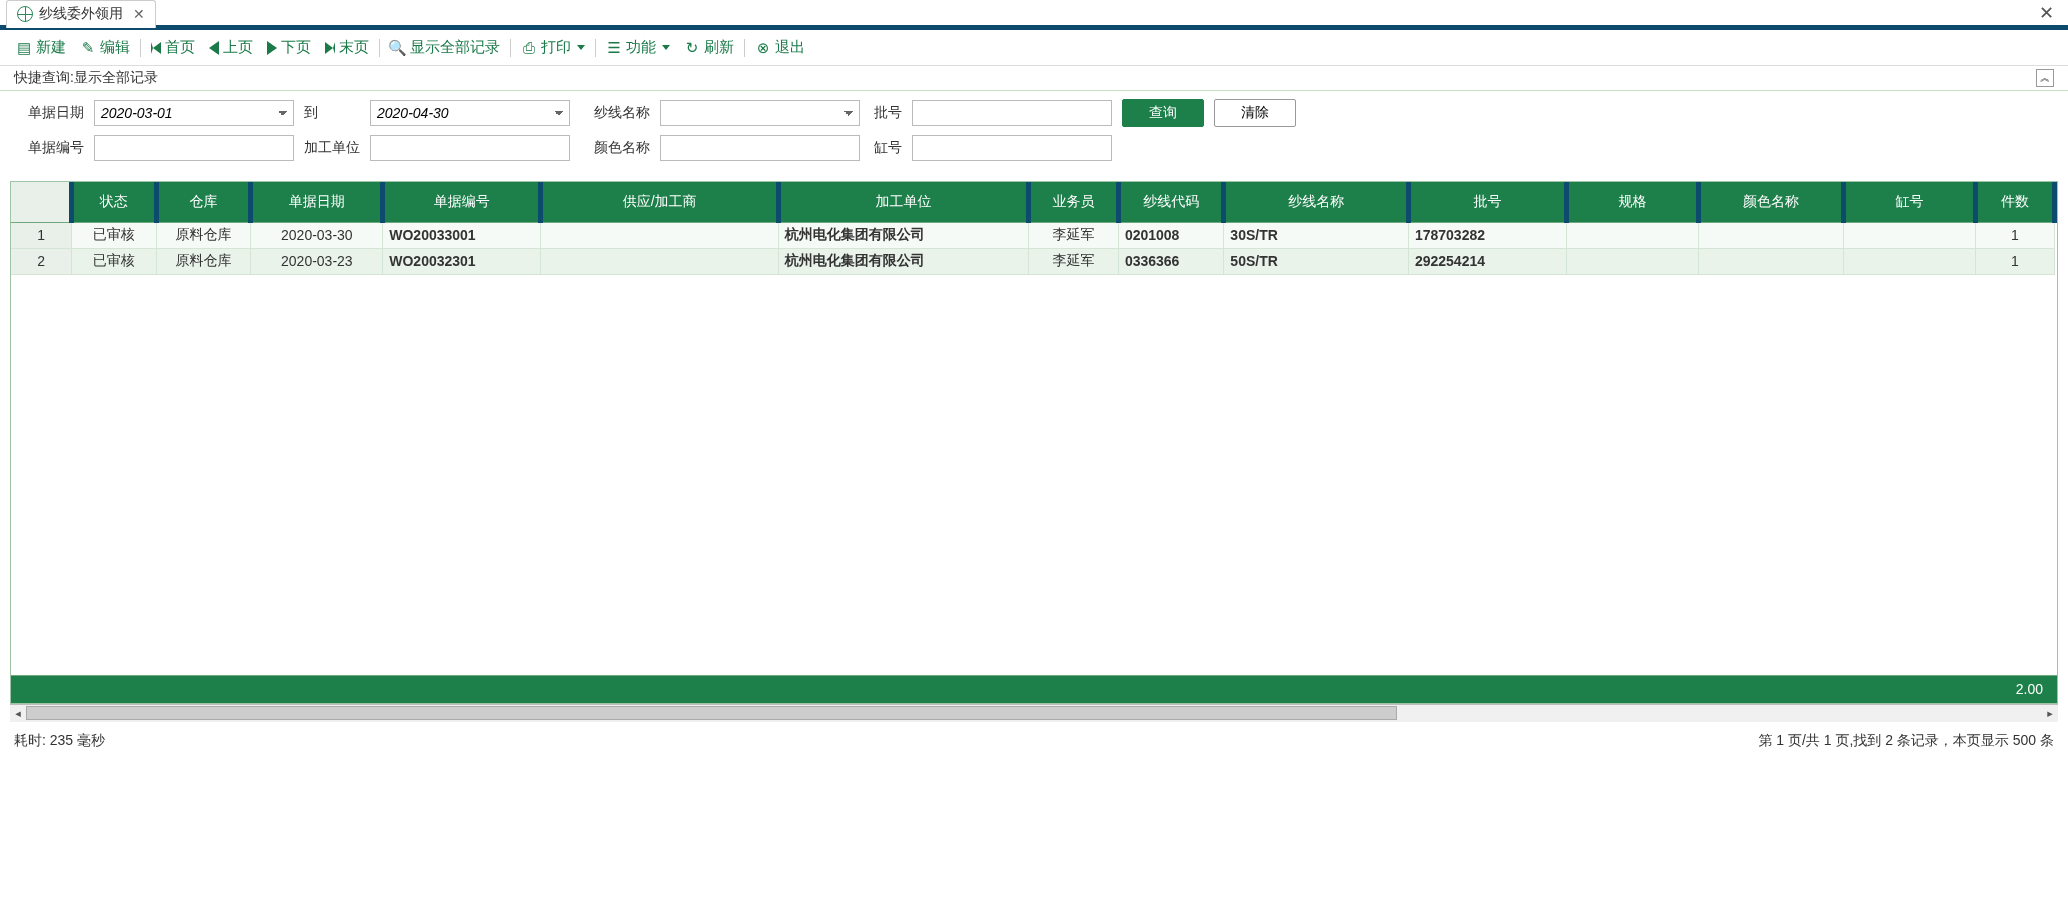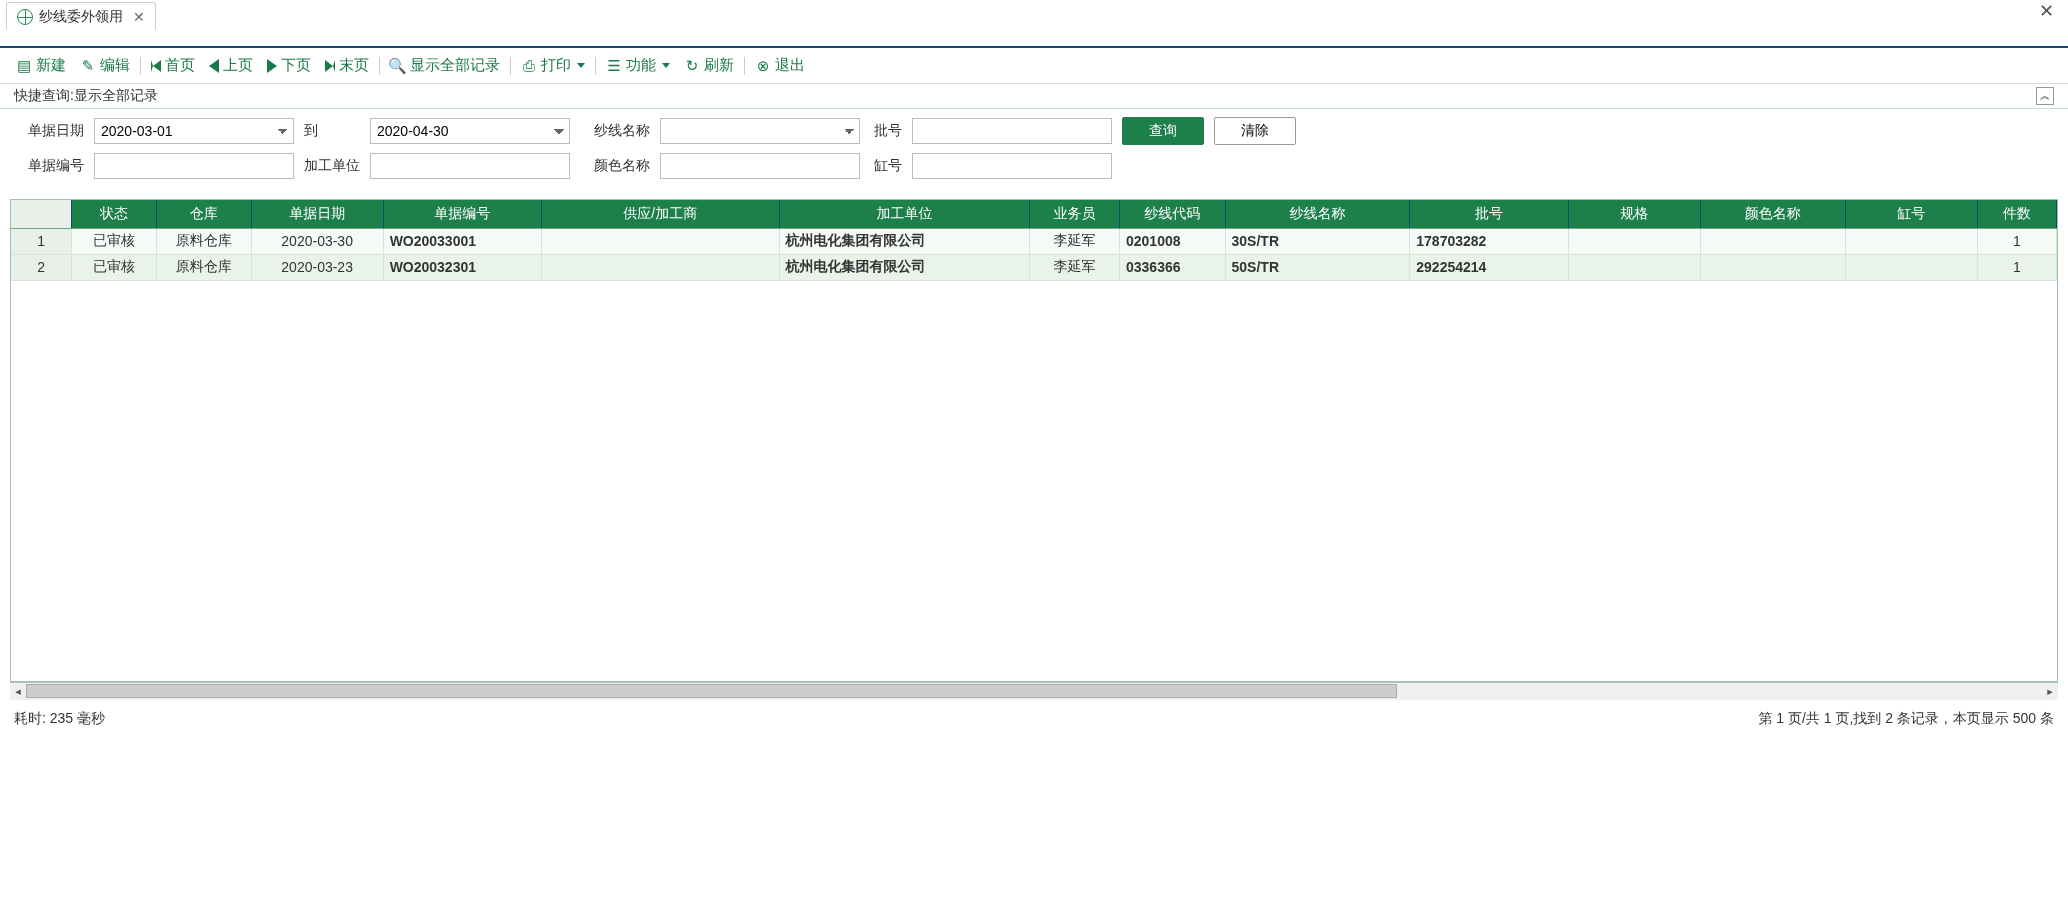--- a/index.html
+++ b/index.html
@@ -16,9 +16,10 @@
   
   .tab-bar {
     display: flex;
+    align-items: center;
     justify-content: space-between;
-    border-bottom: 2px solid #0c4a6e;
-    height: 48px;
+    border-bottom: 5px solid #0c4a6e;
+    height: 30px;
     padding: 0 6px;
   }
   .tab {

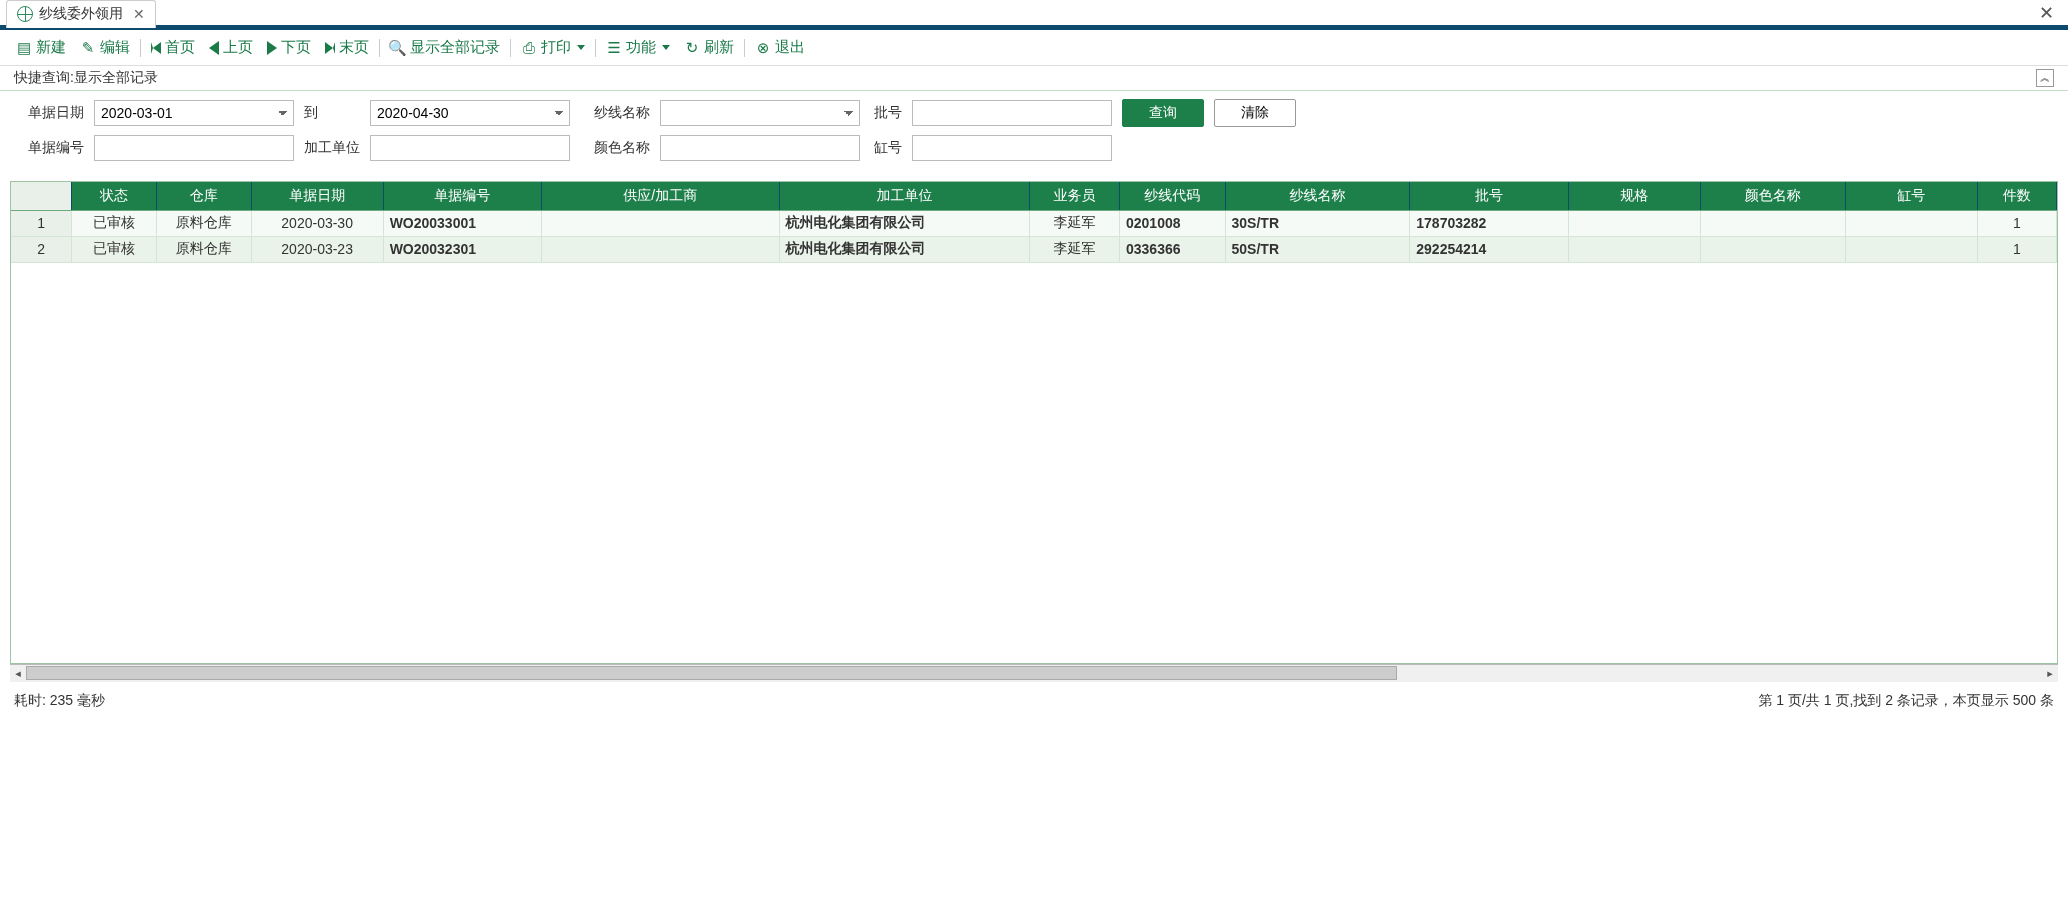--- a/index.html
+++ b/index.html
@@ -170,7 +170,7 @@
     background-size: 5px 5px, 5px 5px;
     background-repeat: no-repeat;
   }
-  .w-date { width: 200px; }
+  .w-date { width: 200px; font-style: italic; }
   .w-mid  { width: 200px; }
   .btn {
     height: 28px;

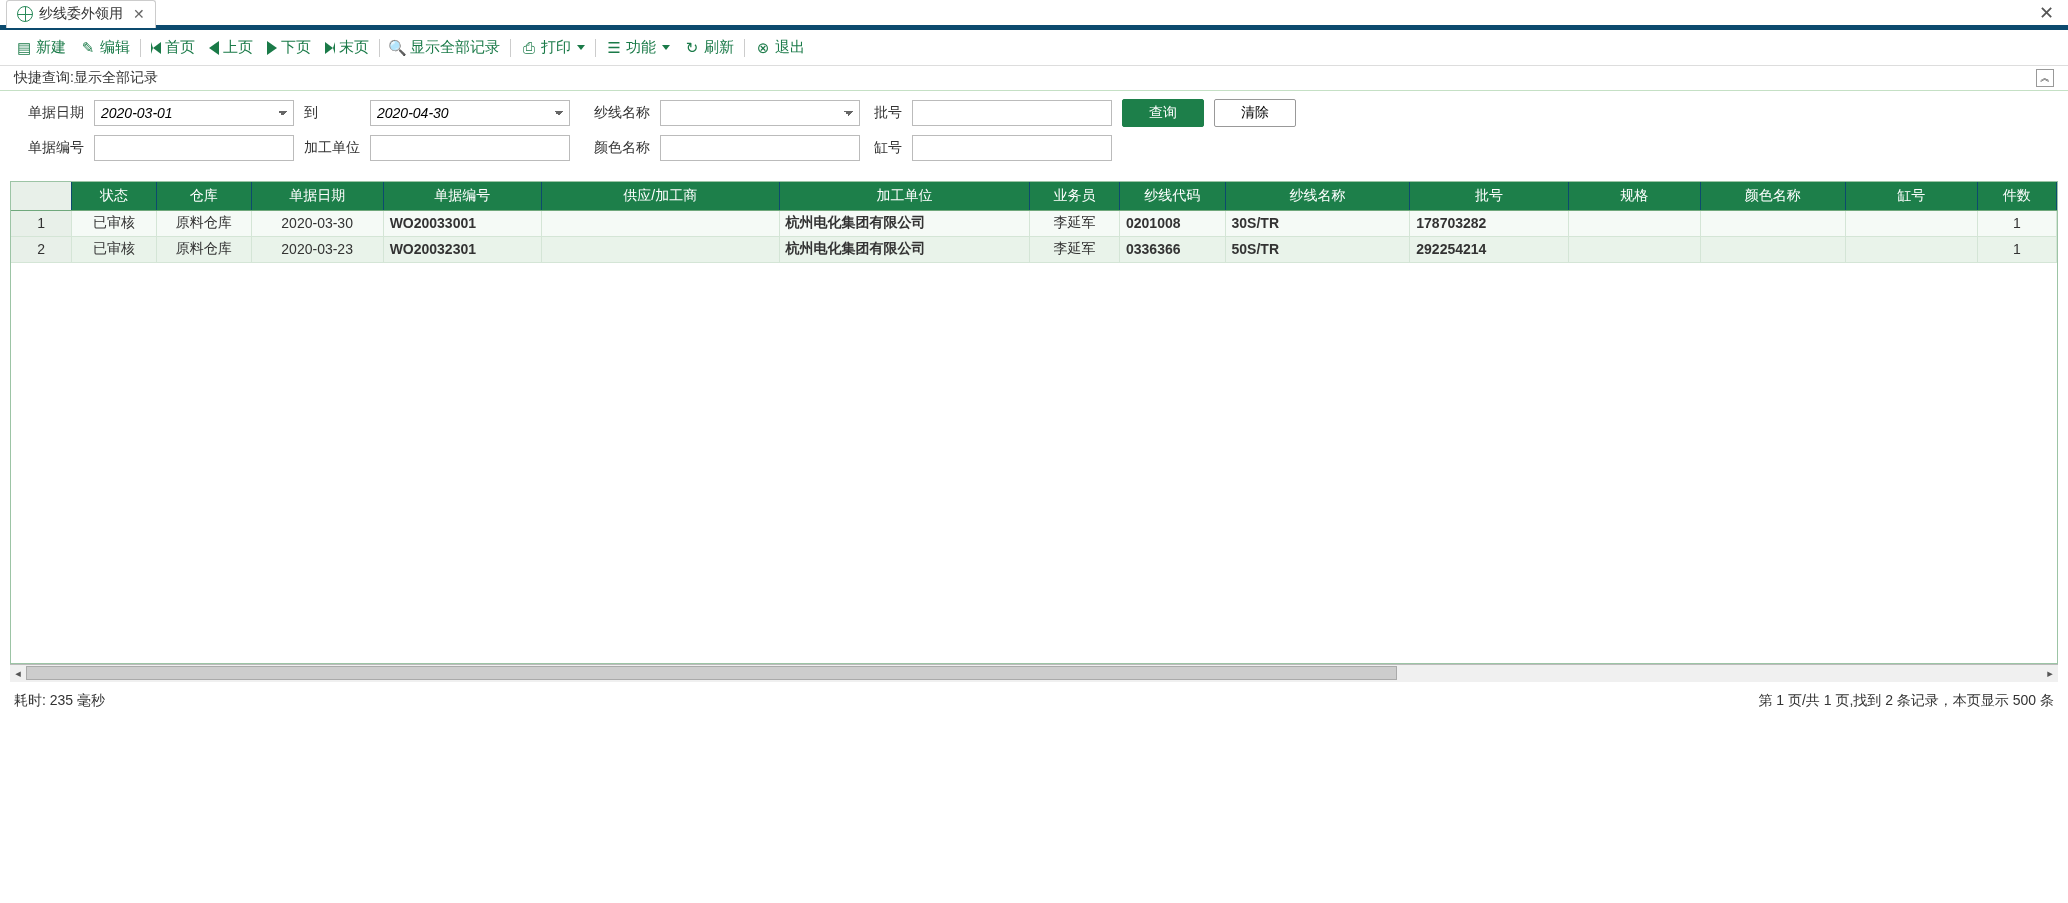--- a/index.html
+++ b/index.html
@@ -202,8 +202,8 @@
     color: #fff;
     font-weight: normal;
     font-size: 14px;
-    height: 28px;
-    border-right: 1px solid #0c4a6e;
+    height: 40px;
+    border-right: 5px solid #0c4a6e;
     border-bottom: 1px solid #6fa87c;
     text-align: center;
     margin-left: 8px;

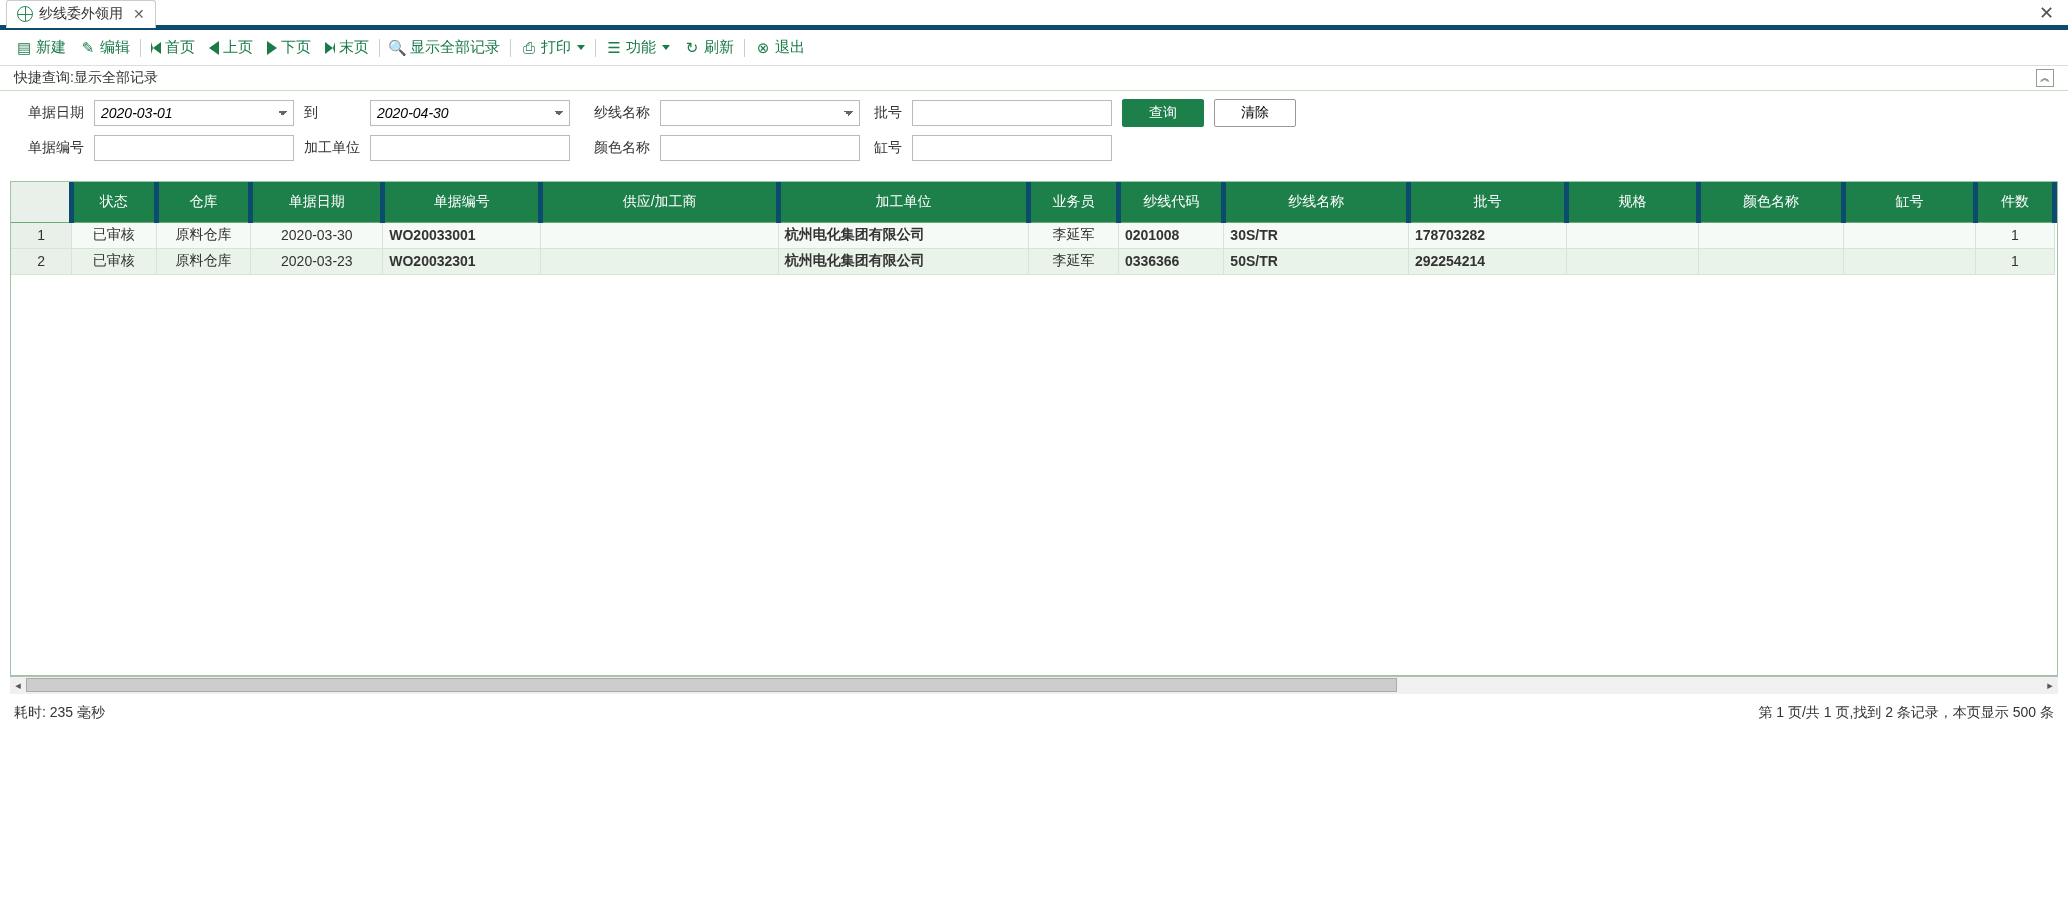--- a/index.html
+++ b/index.html
@@ -461,6 +461,9 @@
       </tbody>
   </table>
   <div class="grid-body-area"></div>
+  <div class="summary-row">
+    <span>2.00</span>
+  </div>
 </div>
 
 <div class="hscroll">

